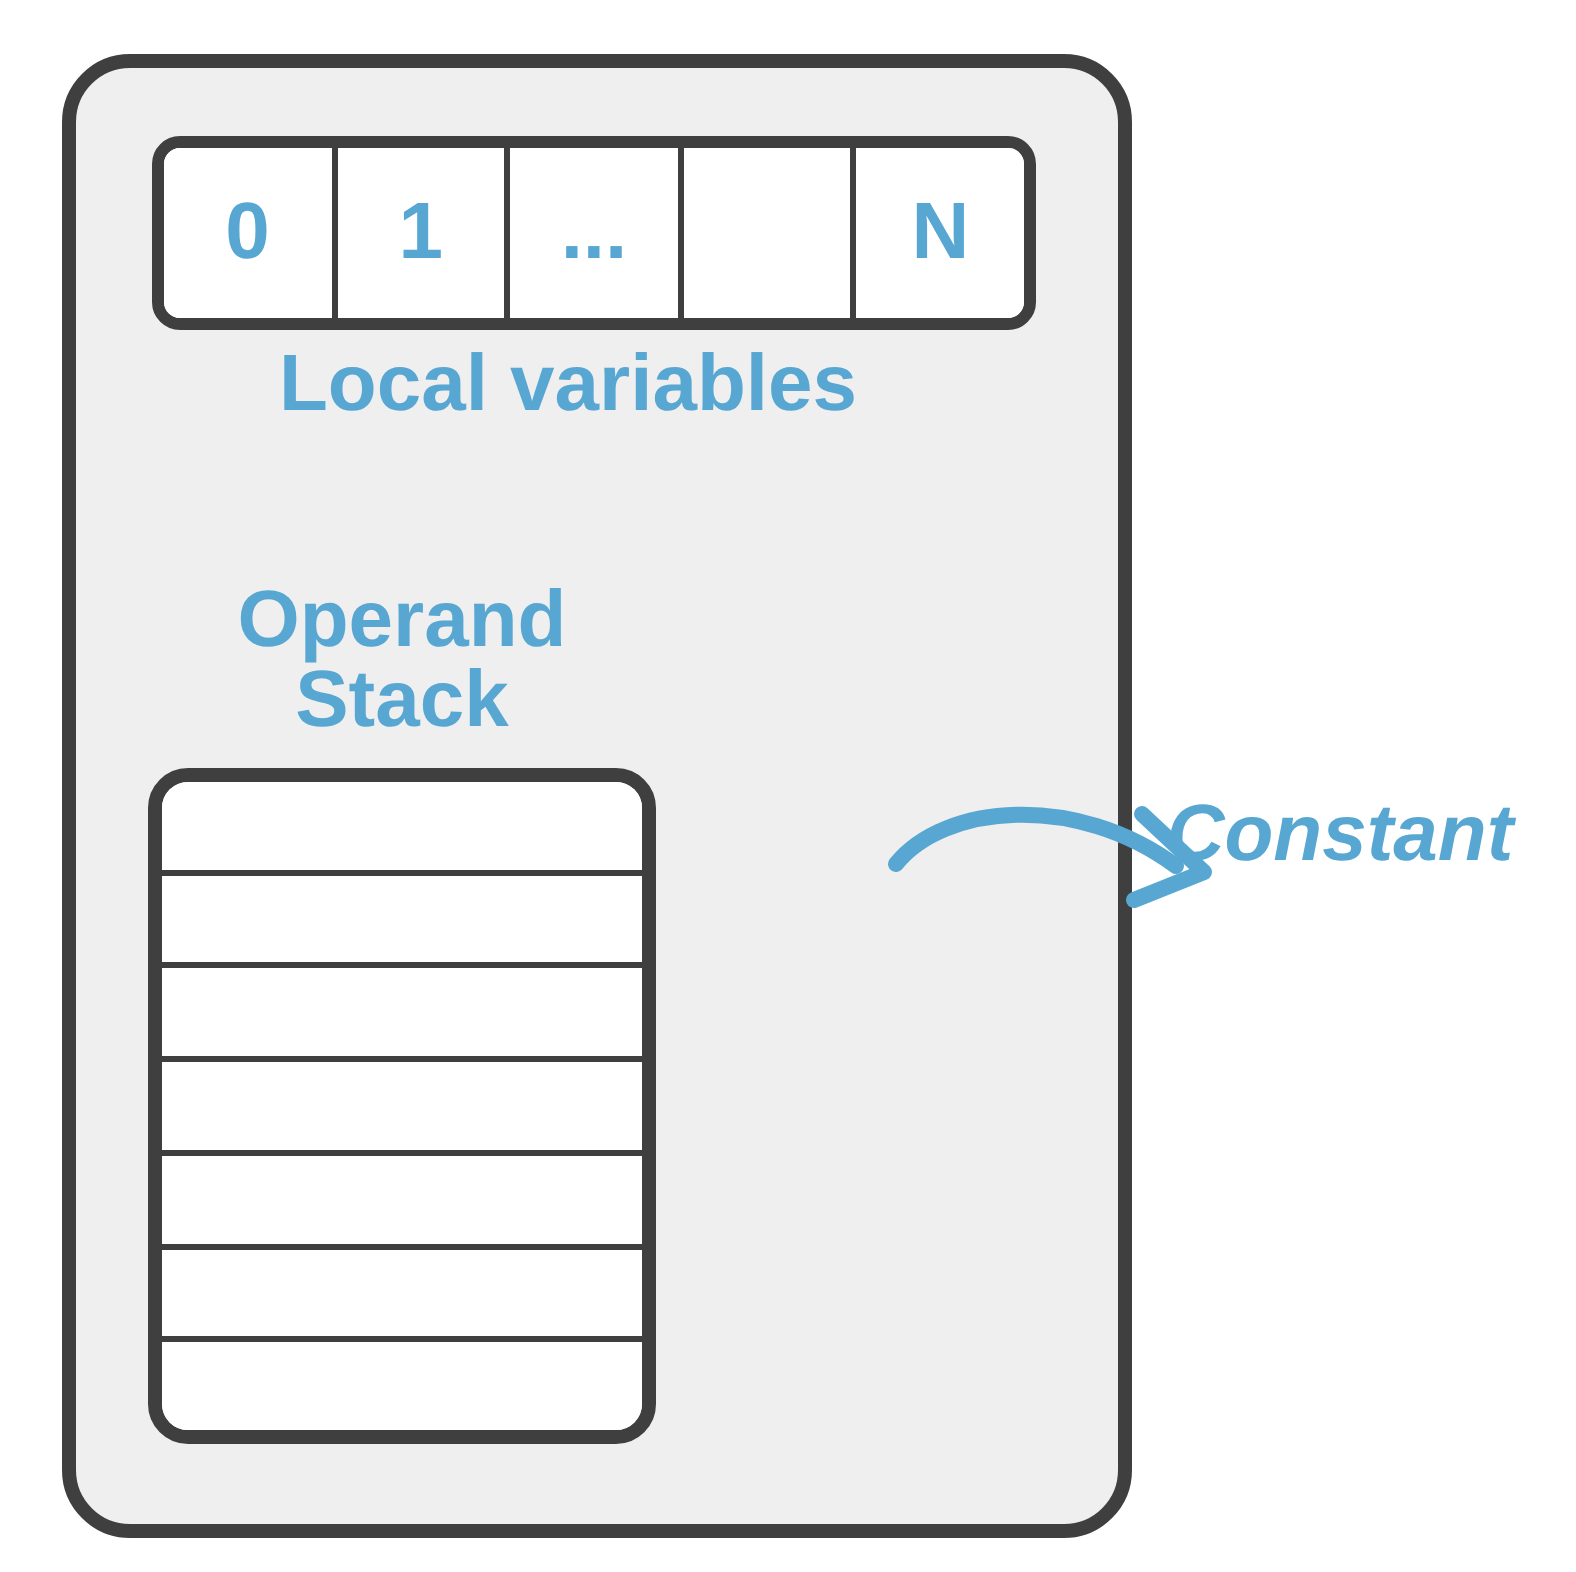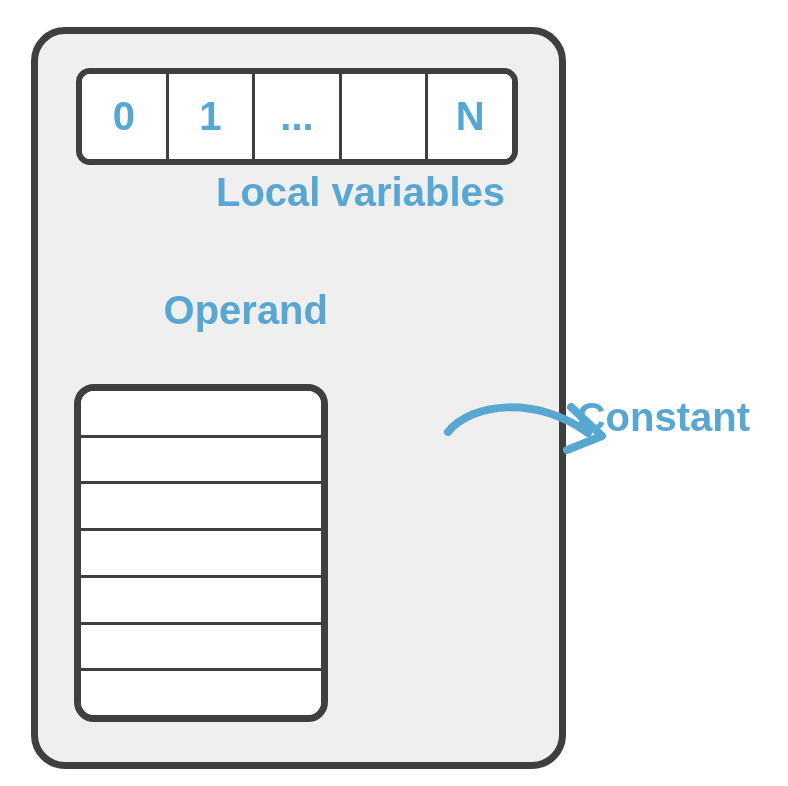--- a/index.html
+++ b/index.html
@@ -54,7 +54,7 @@
     color: var(--accent);
     font-weight: bold;
     font-size: 40px;
-    text-align: right;
+    text-align: center;
     line-height: 40px;
   }
   .lv-label { left: 63px; top: 172px; width: 442px; }

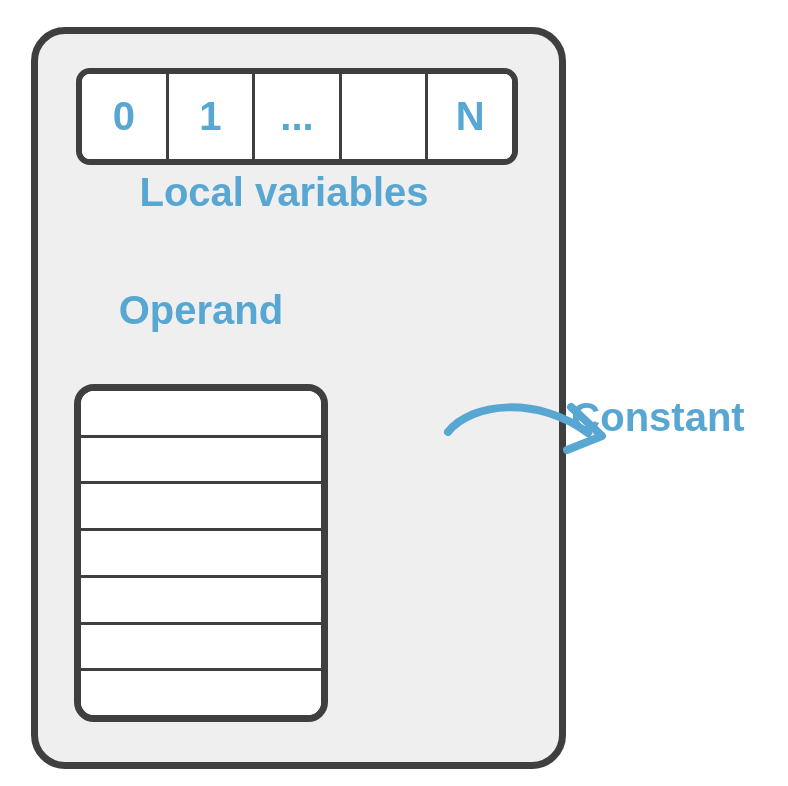--- a/index.html
+++ b/index.html
@@ -103,6 +103,7 @@
 
   <div class="blue-label os-label">
     <div>Operand</div>
+    <div>Stack</div>
   </div>
 
   <div class="os-box">

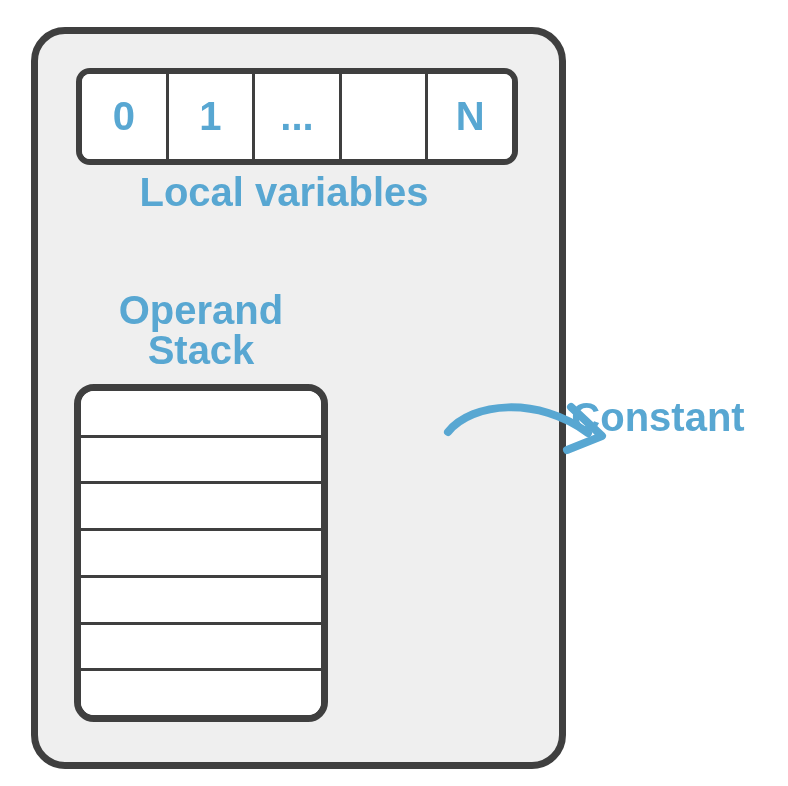--- a/index.html
+++ b/index.html
@@ -59,7 +59,7 @@
   }
   .lv-label { left: 63px; top: 172px; width: 442px; }
   .os-label { left: 74px; top: 290px; width: 254px; }
-  .cp-label { left: 566px; top: 398px; width: 184px; line-height: 38px; }
+  .cp-label { left: 578px; top: 398px; width: 184px; line-height: 38px; font-style: italic; }
 
   
   .os-box {

